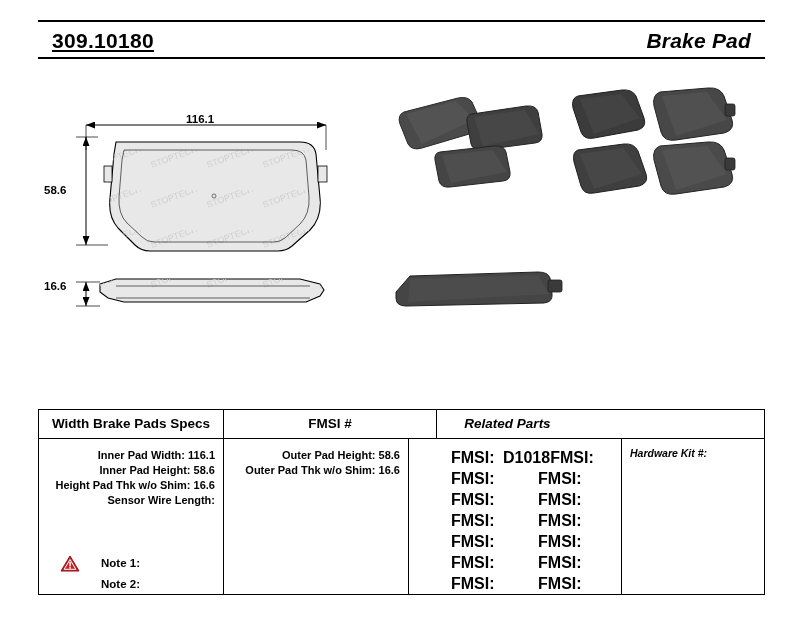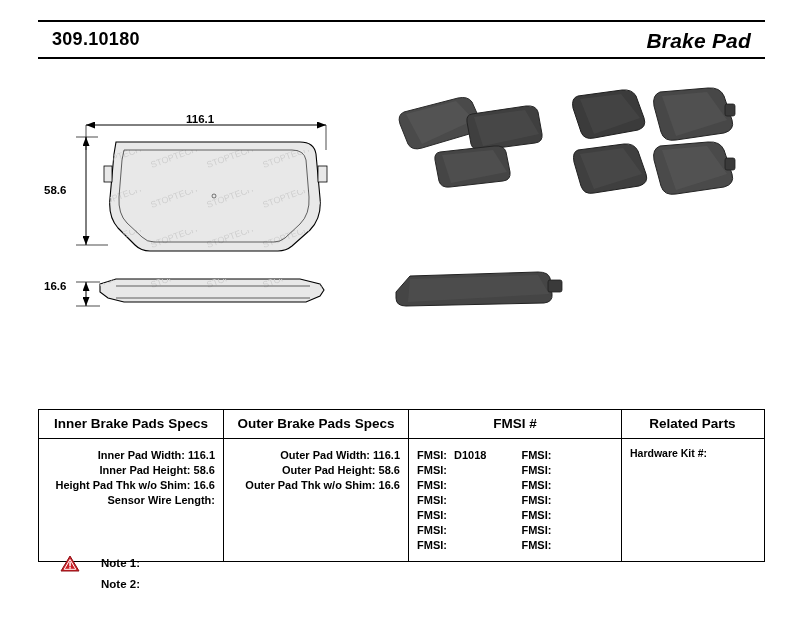--- a/index.html
+++ b/index.html
@@ -37,9 +37,10 @@
     position: absolute;
     left: 14px;
     top: 7px;
-    font-size: 18px;
+    font-size: 21px;
     font-weight: bold;
     letter-spacing: 0.3px;
+    text-decoration: underline;
   }
   .header-title {
     position: absolute;

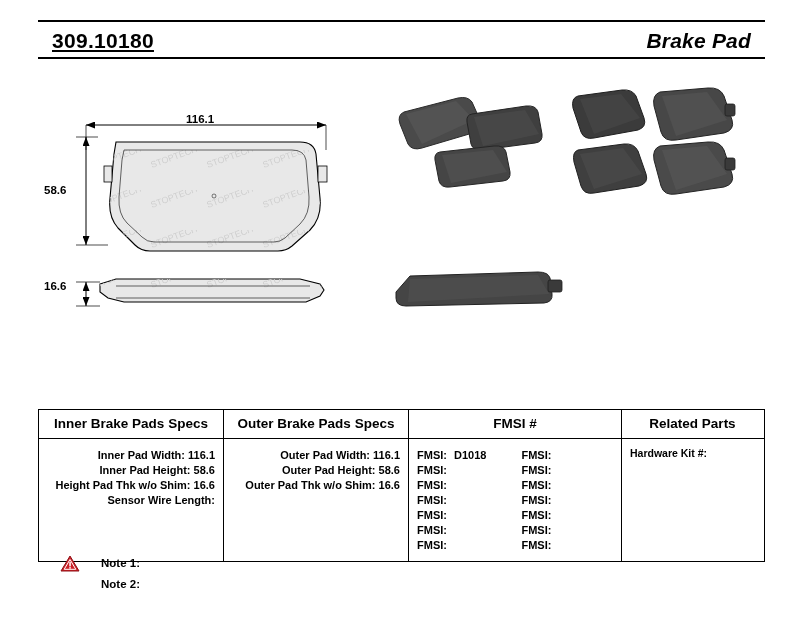--- a/index.html
+++ b/index.html
@@ -270,7 +270,7 @@
   <div class="specs">
     <div class="specs-head">
       <div class="col c1">
-          <div class="col-head">Inner Brake Pads Specs</div>
+          <div class="col-head">Width Brake Pads Specs</div>
         </div>
       <div class="col c2">
           <div class="col-head">Outer Brake Pads Specs</div>

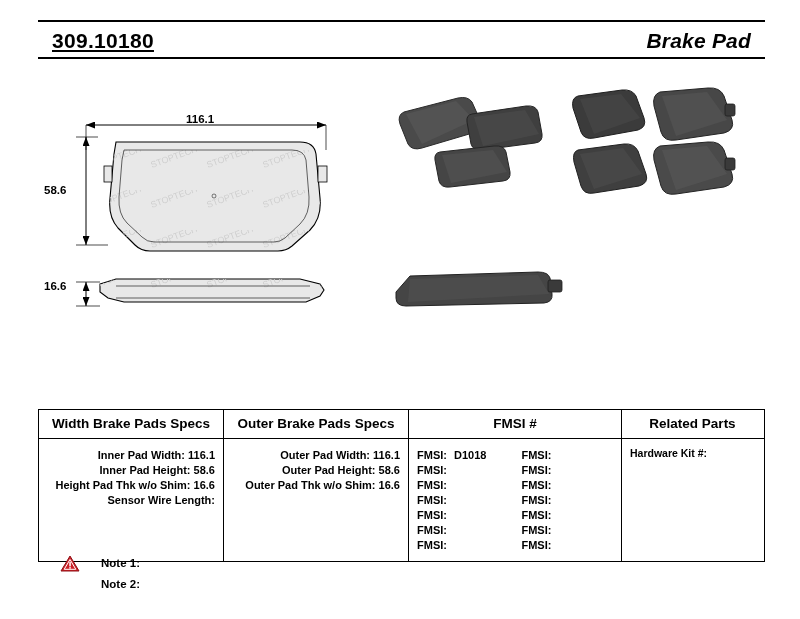--- a/index.html
+++ b/index.html
@@ -271,9 +271,6 @@
     <div class="specs-head">
       <div class="col c1">
           <div class="col-head">Width Brake Pads Specs</div>
-        </div>
-      <div class="col c2">
-          <div class="col-head">Outer Brake Pads Specs</div>
         </div>
       <div class="col c3">
           <div class="col-head">FMSI #</div>

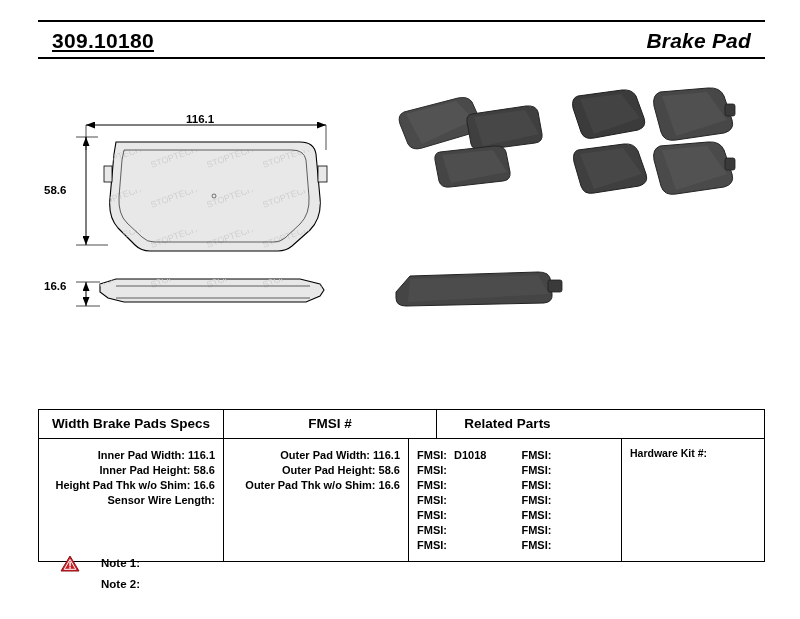--- a/index.html
+++ b/index.html
@@ -100,7 +100,7 @@
   .c1 { width: 185px; }
   .c2 { width: 185px; }
   .c3 { width: 213px; }
-  .c4 { width: 141px; }
+  .c4 { width: 141px; font-style: italic; }
 
   .col-head {
     text-align: center;

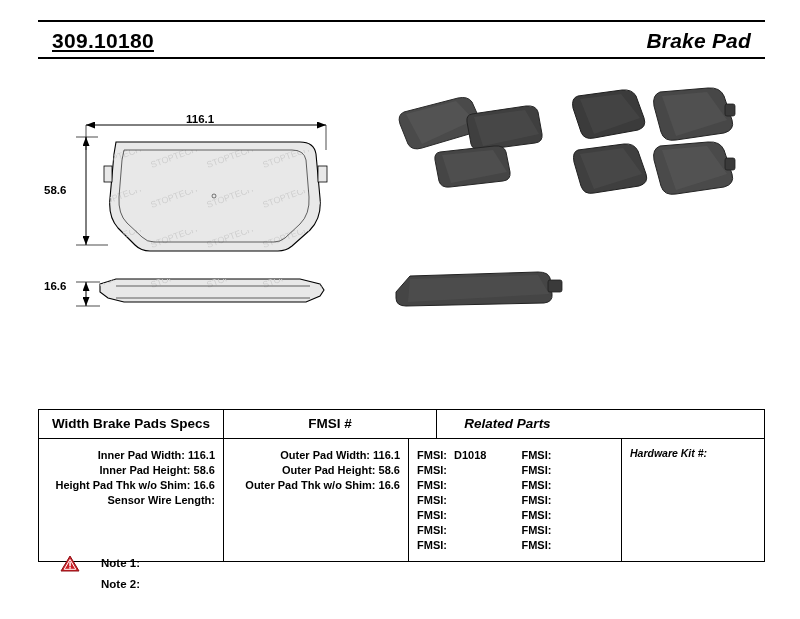--- a/index.html
+++ b/index.html
@@ -304,10 +304,6 @@
 
       <div class="col c2">
         <div class="pad-top"></div>
-        <div class="kv">
-          <span>Outer Pad Width:</span>
-          <span class="val">116.1</span>
-        </div>
         <div class="kv">
           <span>Outer Pad Height:</span>
           <span class="val">58.6</span>

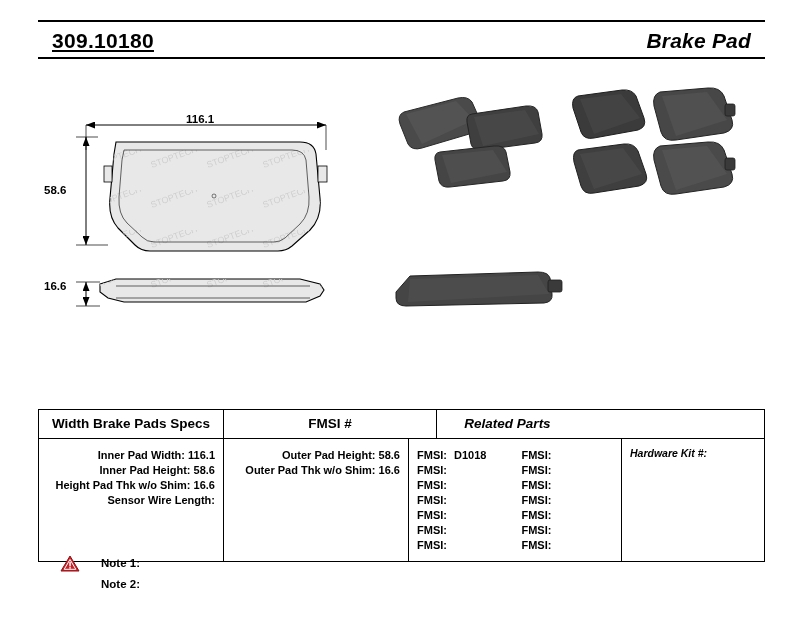--- a/index.html
+++ b/index.html
@@ -126,9 +126,10 @@
   }
   .fmsi-row {
     display: flex;
-    font-size: 11px;
+    font-size: 16px;
     font-weight: bold;
     padding: 1.5px 0;
+    margin-left: 34px;
   }
   .fmsi-left {
     width: 105px;

